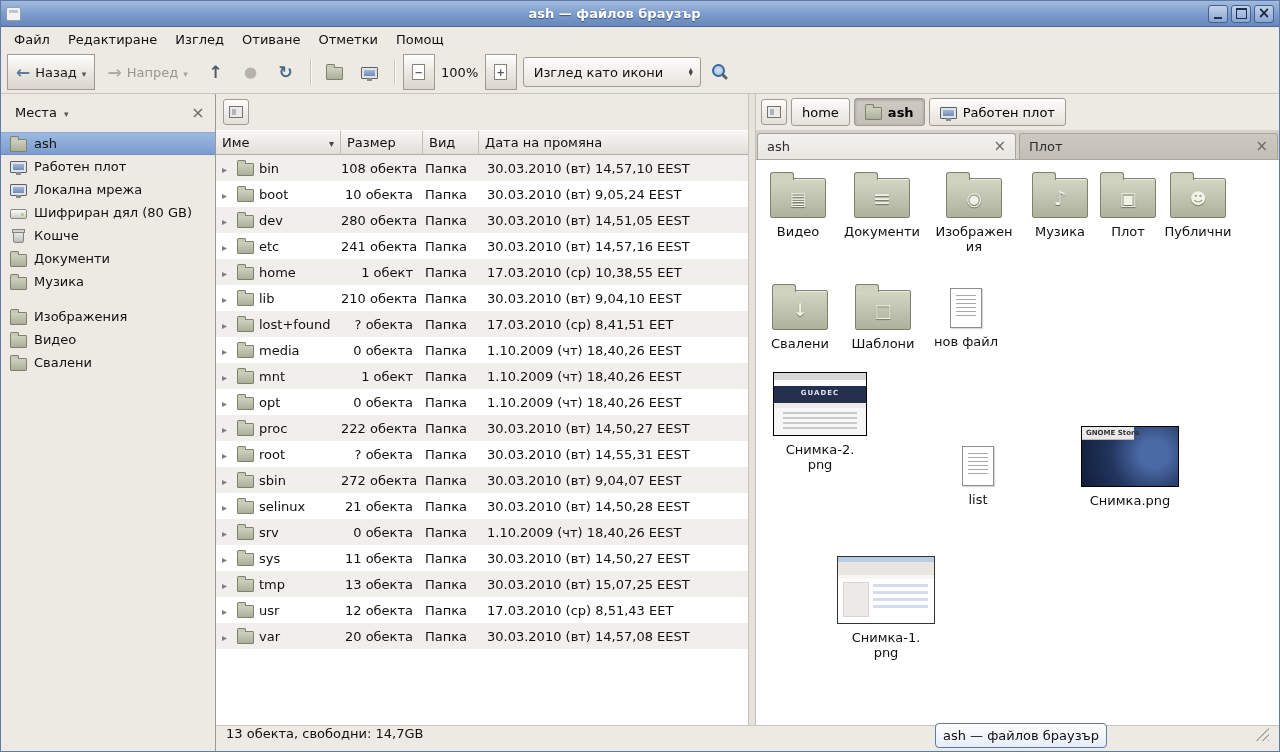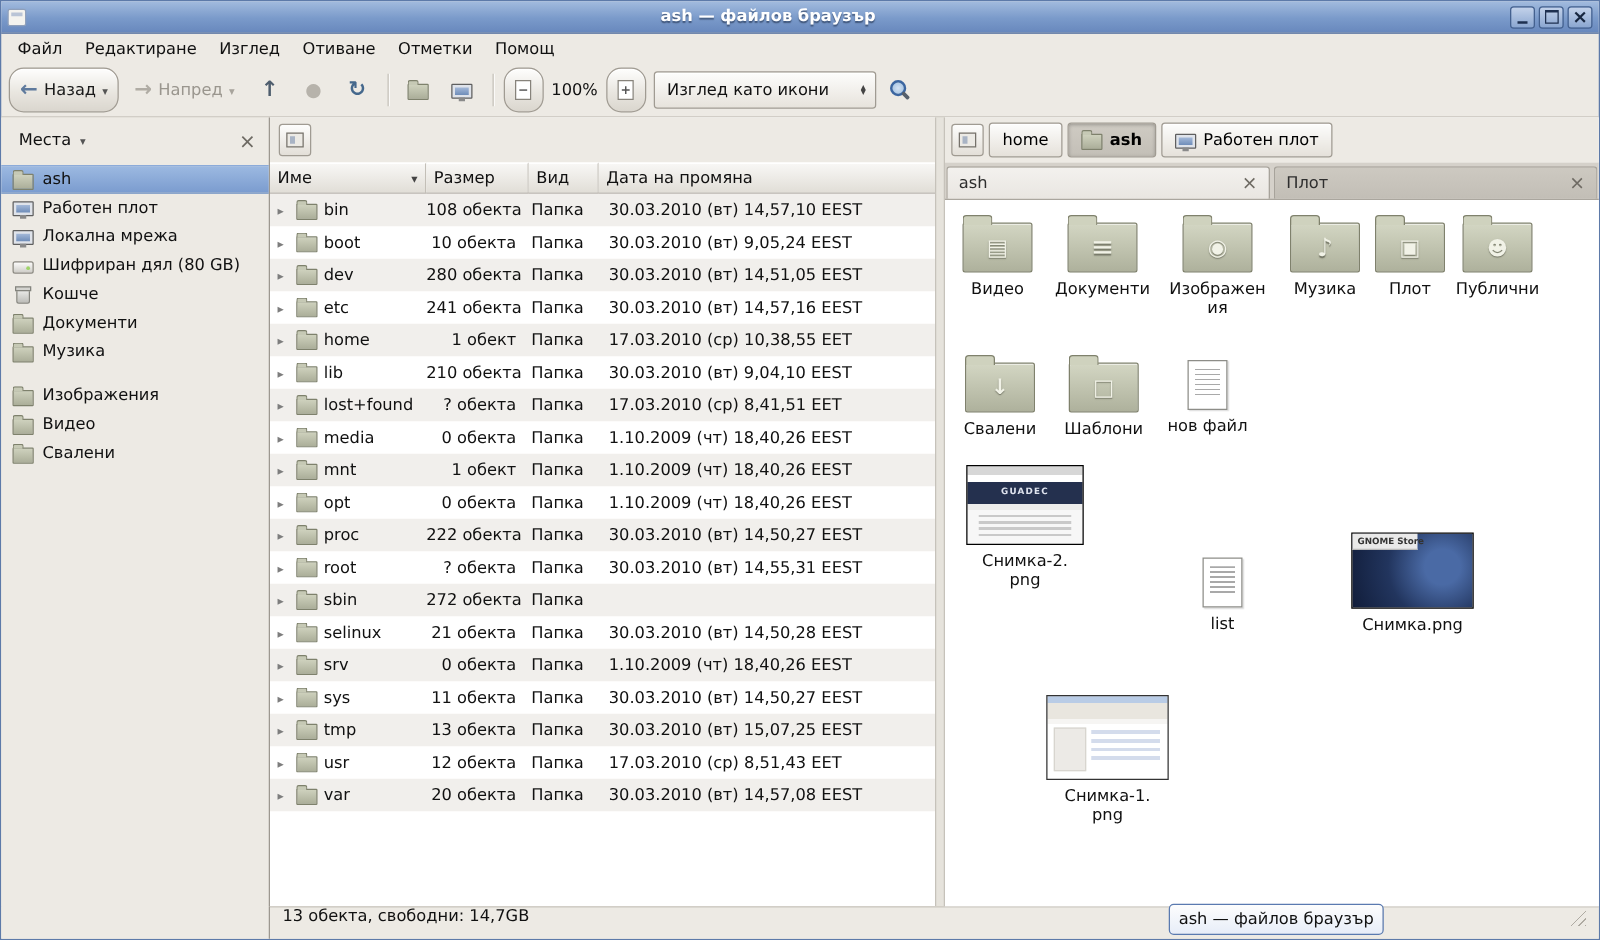--- a/index.html
+++ b/index.html
@@ -23,7 +23,7 @@
 
   
   .toolbar{height:43px;display:flex;align-items:center;padding:0 6px;gap:3px;border-bottom:1px solid #c9c5bd;flex:none;}
-  .tbtn{height:36px;display:flex;align-items:center;gap:5px;padding:0 8px;background:transparent;border:1px solid transparent;border-radius:12px;font-size:13px;color:#1a1a1a;}
+  .tbtn{height:36px;display:flex;align-items:center;gap:5px;padding:0 8px;background:transparent;border:1px solid transparent;border-radius:0;font-size:13px;color:#1a1a1a;}
   .tbtn.raised{border-color:#a09b92;background:linear-gradient(#fefefd,#e9e6e0 55%,#dad6ce);box-shadow:inset 0 1px 0 #fff;}
   .tbtn.sq{width:32px;justify-content:center;padding:0;}
   .tbtn.disabled{color:#9a968e;}

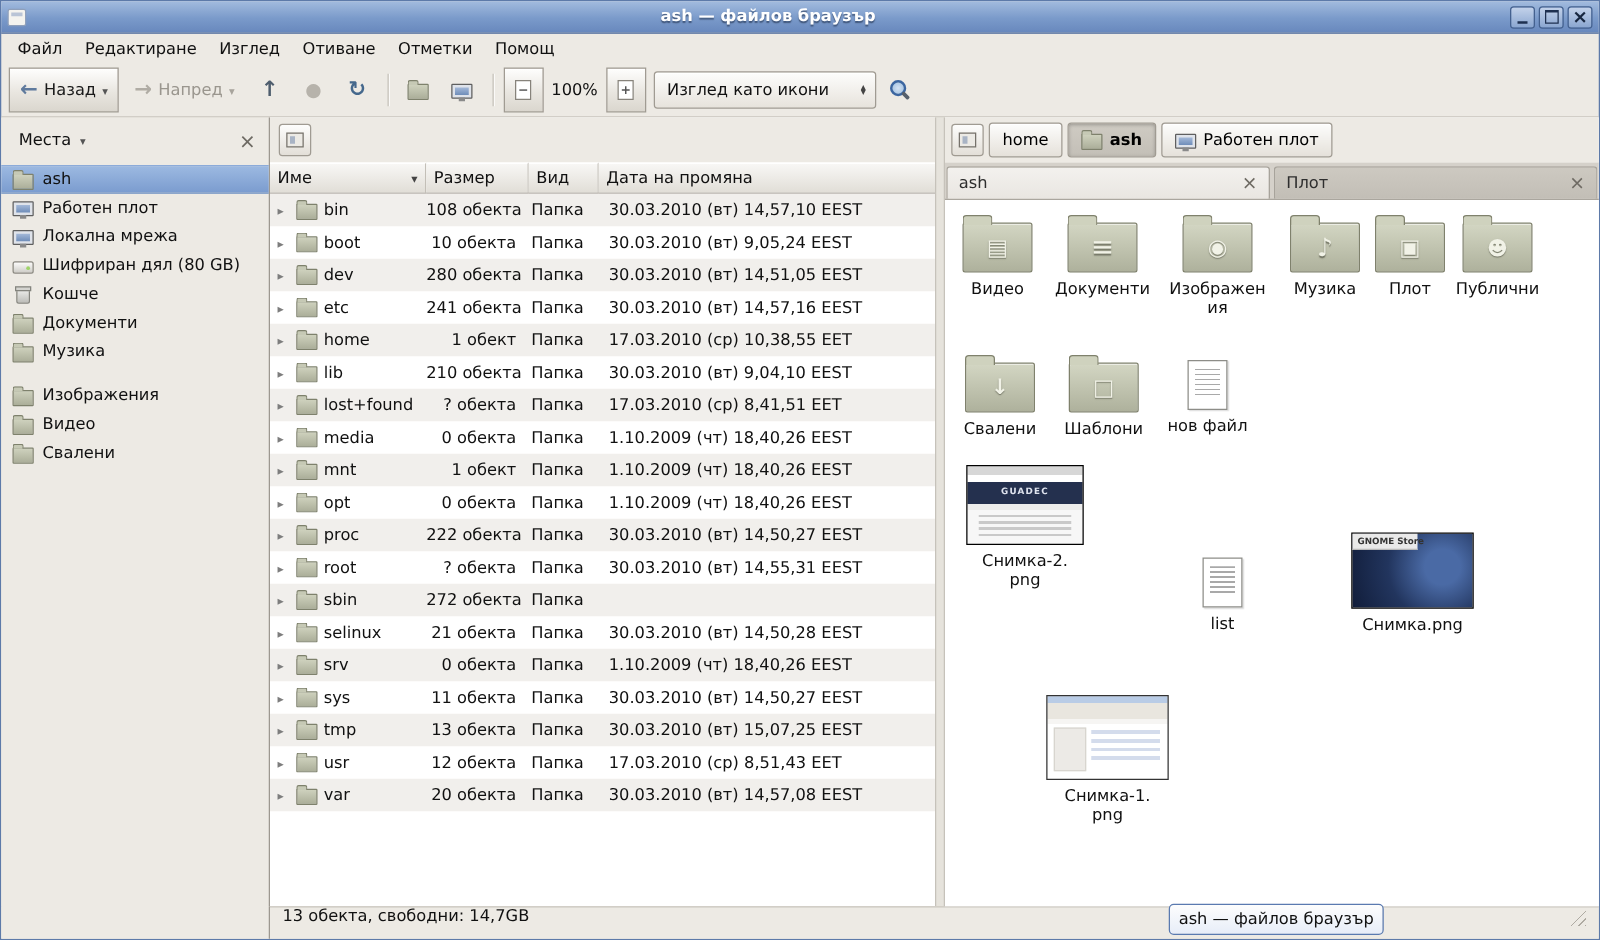--- a/index.html
+++ b/index.html
@@ -467,6 +467,7 @@
             </span>
             <span class="cell-size">272 обекта</span>
             <span class="cell-type">Папка</span>
+            <span class="cell-date">30.03.2010 (вт) 9,04,07 EEST</span>
           </div>
 
           <div class="trow">

